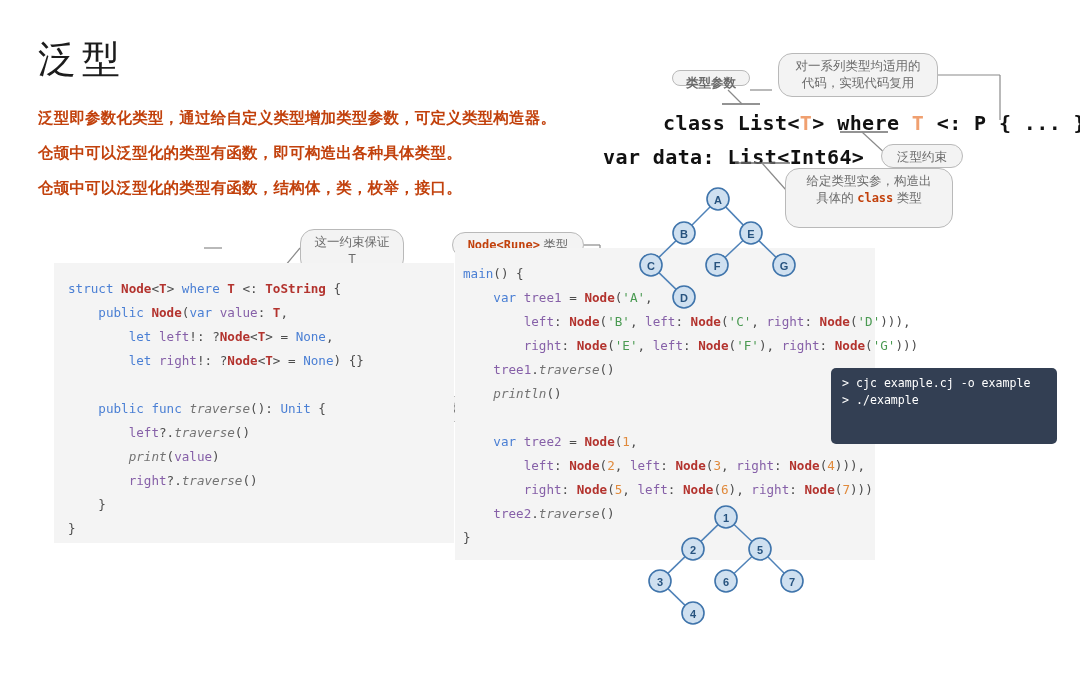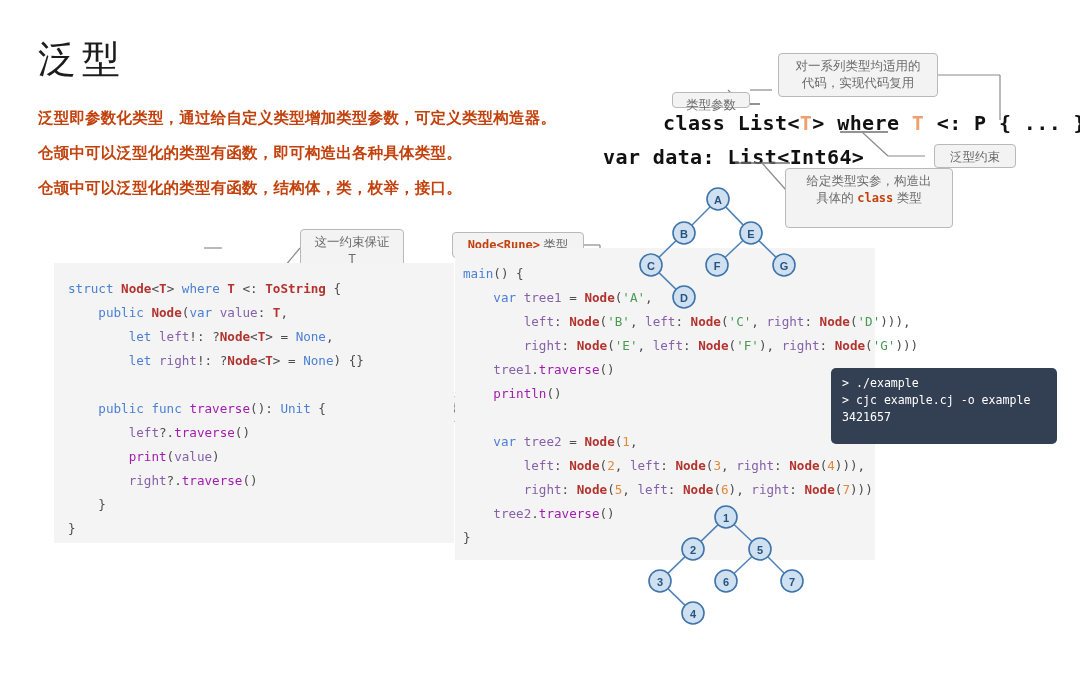--- a/index.html
+++ b/index.html
@@ -56,7 +56,7 @@
   
   .bubble {
     border: 1.4px solid #b9b9b9;
-    border-radius: 4px;
+    border-radius: 14px;
     background: #f3f3f3;
     color: #6a6a6a;
     font-size: 12.5px;

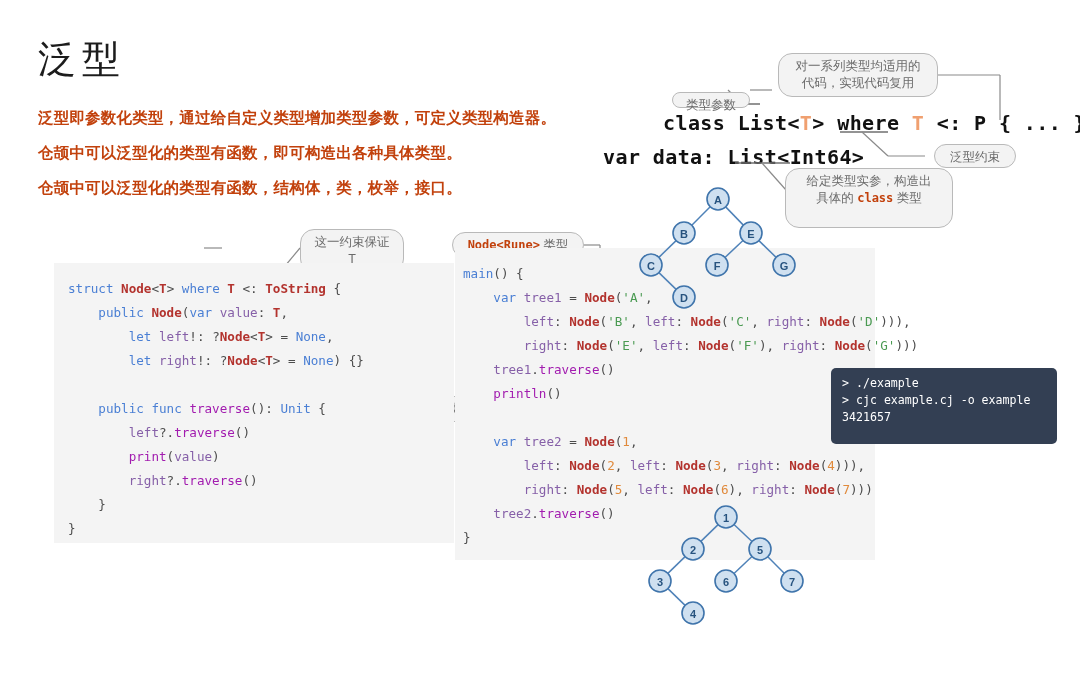--- a/index.html
+++ b/index.html
@@ -72,7 +72,7 @@
     font-size: 12px;
     color: #c2410c;
   }
-  #bubble-type-param   { left: 672px; top: 92px;  width: 78px; height: 16px; }
+  #bubble-type-param   { left: 672px; top: 70px;  width: 78px; height: 16px; font-weight: bold; }
   #bubble-reuse        { left: 778px; top: 53px;  width: 160px; height: 44px; }
   #bubble-constraint   { left: 934px; top: 144px; width: 82px; height: 24px; }
   #bubble-concrete     { left: 785px; top: 168px; width: 168px; height: 60px; }

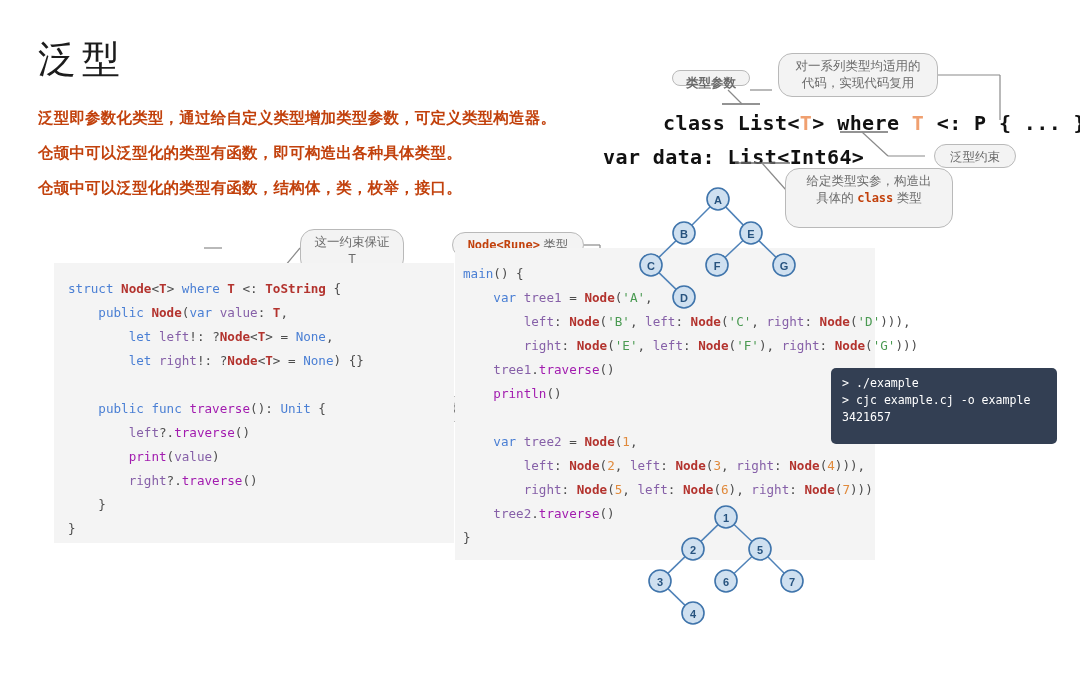--- a/index.html
+++ b/index.html
@@ -74,7 +74,7 @@
   }
   #bubble-type-param   { left: 672px; top: 70px;  width: 78px; height: 16px; font-weight: bold; }
   #bubble-reuse        { left: 778px; top: 53px;  width: 160px; height: 44px; }
-  #bubble-constraint   { left: 934px; top: 144px; width: 82px; height: 24px; }
+  #bubble-constraint   { left: 881px; top: 144px; width: 82px; height: 24px; }
   #bubble-concrete     { left: 785px; top: 168px; width: 168px; height: 60px; }
   #bubble-printable    { left: 300px; top: 229px; width: 104px; height: 44px; }
   #bubble-use-type-par { left: 322px; top: 300px; width: 108px; height: 26px; }

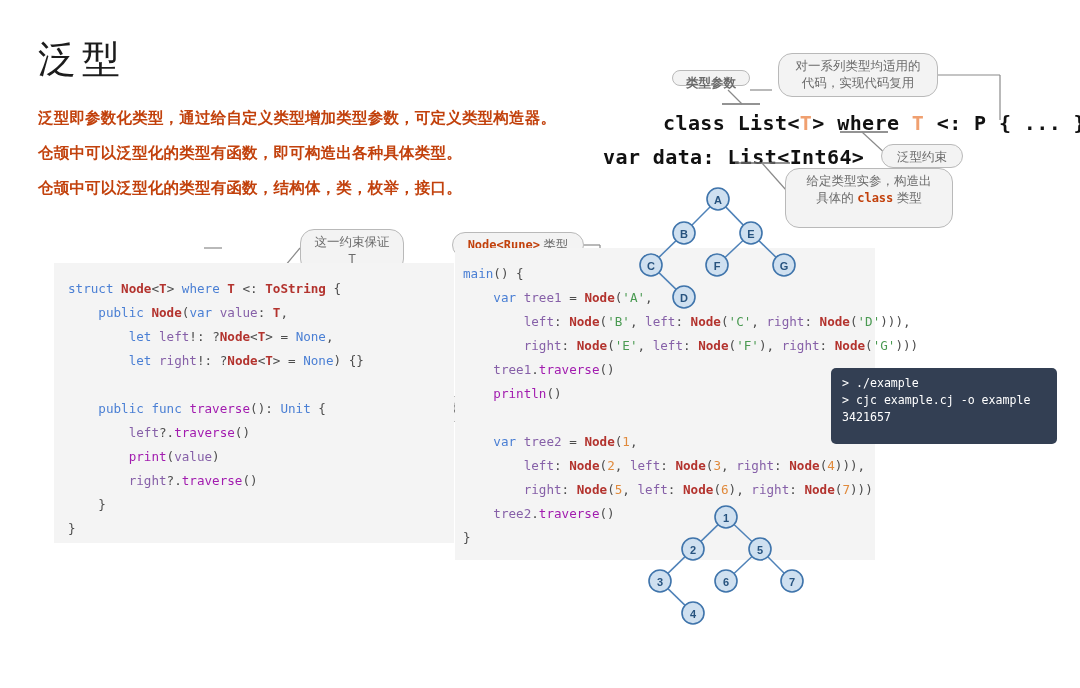--- a/index.html
+++ b/index.html
@@ -98,7 +98,7 @@
 
   .k-kw     { color: #4a7fd4; }            
   .k-type   { color: #b3332e; font-weight: 700; }  
-  .k-fn     { color: #a21caf; }            
+  .k-fn     { color: #737373; font-style: italic; }            
   .k-ident  { color: #8660a8; }            
   .k-punct  { color: #4c4c4c; }
   .k-num    { color: #e08a3c; }            

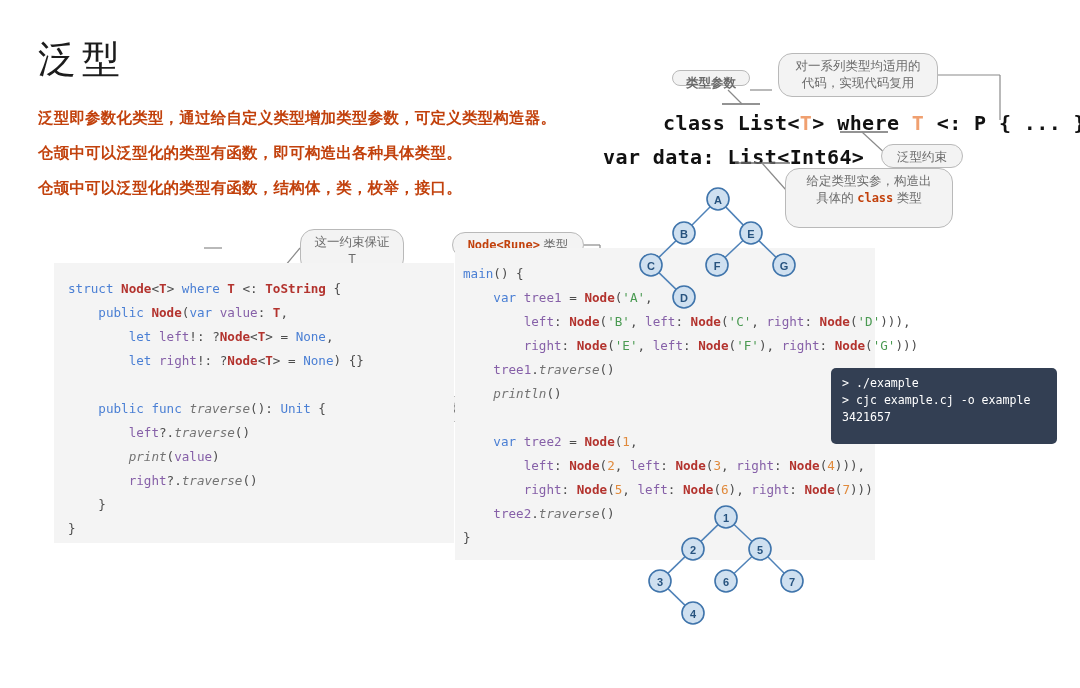--- a/index.html
+++ b/index.html
@@ -191,7 +191,7 @@
 
 <div class="abs code-panel" id="code-panel-right"><div id="code-right-body"><div><span class="k-kw">main</span><span class="k-punct">()</span> <span class="k-punct">{</span></div><div>    <span class="k-kw">var</span> <span class="k-ident">tree1</span> <span class="k-punct">=</span> <span class="k-type">Node</span><span class="k-punct">(</span><span class="k-char">'A'</span><span class="k-punct">,</span></div><div>        <span class="k-ident">left</span><span class="k-punct">:</span> <span class="k-type">Node</span><span class="k-punct">(</span><span class="k-char">'B'</span><span class="k-punct">,</span> <span class="k-ident">left</span><span class="k-punct">:</span> <span class="k-type">Node</span><span class="k-punct">(</span><span class="k-char">'C'</span><span class="k-punct">,</span> <span class="k-ident">right</span><span class="k-punct">:</span> <span class="k-type">Node</span><span class="k-punct">(</span><span class="k-char">'D'</span><span class="k-punct">))),</span></div><div>        <span class="k-ident">right</span><span class="k-punct">:</span> <span class="k-type">Node</span><span class="k-punct">(</span><span class="k-char">'E'</span><span class="k-punct">,</span> <span class="k-ident">left</span><span class="k-punct">:</span> <span class="k-type">Node</span><span class="k-punct">(</span><span class="k-char">'F'</span><span class="k-punct">),</span> <span class="k-ident">right</span><span class="k-punct">:</span> <span class="k-type">Node</span><span class="k-punct">(</span><span class="k-char">'G'</span><span class="k-punct">)))</span></div><div>    <span class="k-ident">tree1</span><span class="k-punct">.</span><span class="k-fn">traverse</span><span class="k-punct">()</span></div><div>    <span class="k-fn">println</span><span class="k-punct">()</span></div><div>&nbsp;</div><div>    <span class="k-kw">var</span> <span class="k-ident">tree2</span> <span class="k-punct">=</span> <span class="k-type">Node</span><span class="k-punct">(</span><span class="k-num">1</span><span class="k-punct">,</span></div><div>        <span class="k-ident">left</span><span class="k-punct">:</span> <span class="k-type">Node</span><span class="k-punct">(</span><span class="k-num">2</span><span class="k-punct">,</span> <span class="k-ident">left</span><span class="k-punct">:</span> <span class="k-type">Node</span><span class="k-punct">(</span><span class="k-num">3</span><span class="k-punct">,</span> <span class="k-ident">right</span><span class="k-punct">:</span> <span class="k-type">Node</span><span class="k-punct">(</span><span class="k-num">4</span><span class="k-punct">))),</span></div><div>        <span class="k-ident">right</span><span class="k-punct">:</span> <span class="k-type">Node</span><span class="k-punct">(</span><span class="k-num">5</span><span class="k-punct">,</span> <span class="k-ident">left</span><span class="k-punct">:</span> <span class="k-type">Node</span><span class="k-punct">(</span><span class="k-num">6</span><span class="k-punct">),</span> <span class="k-ident">right</span><span class="k-punct">:</span> <span class="k-type">Node</span><span class="k-punct">(</span><span class="k-num">7</span><span class="k-punct">)))</span></div><div>    <span class="k-ident">tree2</span><span class="k-punct">.</span><span class="k-fn">traverse</span><span class="k-punct">()</span></div><div><span class="k-punct">}</span></div></div></div>
 
-<div class="abs" id="terminal"><div id="terminal-body"><div>&gt; ./example</div><div>&gt; cjc example.cj -o example</div><div>3421657</div></div></div>
+<div class="abs" id="terminal"><div id="terminal-body"><div>&gt; cjc example.cj -o example</div><div>&gt; ./example</div><div>3421657</div></div></div>
 
 <svg class="abs tree-svg" id="tree-letters" style="left:0;top:0;width:1080px;height:688px;">
     <line class="tedge" x1="710.221825406948" y1="206.77817459305203" x2="691.778174593052" y2="225.22182540694797"></line>

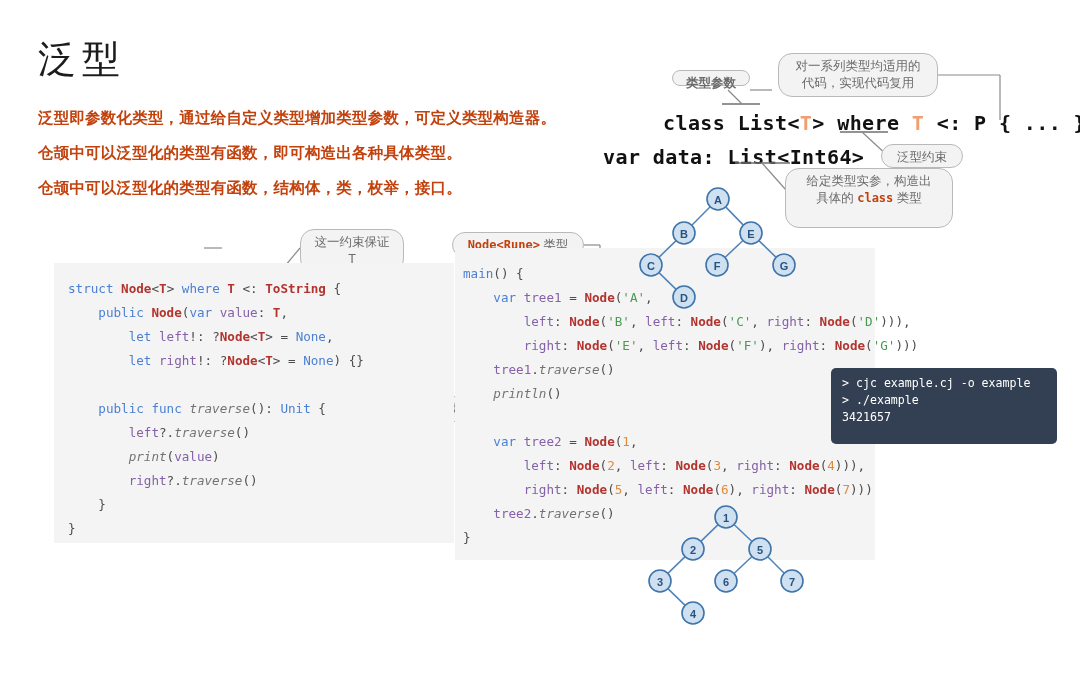--- a/index.html
+++ b/index.html
@@ -191,7 +191,7 @@
 
 <div class="abs code-panel" id="code-panel-right"><div id="code-right-body"><div><span class="k-kw">main</span><span class="k-punct">()</span> <span class="k-punct">{</span></div><div>    <span class="k-kw">var</span> <span class="k-ident">tree1</span> <span class="k-punct">=</span> <span class="k-type">Node</span><span class="k-punct">(</span><span class="k-char">'A'</span><span class="k-punct">,</span></div><div>        <span class="k-ident">left</span><span class="k-punct">:</span> <span class="k-type">Node</span><span class="k-punct">(</span><span class="k-char">'B'</span><span class="k-punct">,</span> <span class="k-ident">left</span><span class="k-punct">:</span> <span class="k-type">Node</span><span class="k-punct">(</span><span class="k-char">'C'</span><span class="k-punct">,</span> <span class="k-ident">right</span><span class="k-punct">:</span> <span class="k-type">Node</span><span class="k-punct">(</span><span class="k-char">'D'</span><span class="k-punct">))),</span></div><div>        <span class="k-ident">right</span><span class="k-punct">:</span> <span class="k-type">Node</span><span class="k-punct">(</span><span class="k-char">'E'</span><span class="k-punct">,</span> <span class="k-ident">left</span><span class="k-punct">:</span> <span class="k-type">Node</span><span class="k-punct">(</span><span class="k-char">'F'</span><span class="k-punct">),</span> <span class="k-ident">right</span><span class="k-punct">:</span> <span class="k-type">Node</span><span class="k-punct">(</span><span class="k-char">'G'</span><span class="k-punct">)))</span></div><div>    <span class="k-ident">tree1</span><span class="k-punct">.</span><span class="k-fn">traverse</span><span class="k-punct">()</span></div><div>    <span class="k-fn">println</span><span class="k-punct">()</span></div><div>&nbsp;</div><div>    <span class="k-kw">var</span> <span class="k-ident">tree2</span> <span class="k-punct">=</span> <span class="k-type">Node</span><span class="k-punct">(</span><span class="k-num">1</span><span class="k-punct">,</span></div><div>        <span class="k-ident">left</span><span class="k-punct">:</span> <span class="k-type">Node</span><span class="k-punct">(</span><span class="k-num">2</span><span class="k-punct">,</span> <span class="k-ident">left</span><span class="k-punct">:</span> <span class="k-type">Node</span><span class="k-punct">(</span><span class="k-num">3</span><span class="k-punct">,</span> <span class="k-ident">right</span><span class="k-punct">:</span> <span class="k-type">Node</span><span class="k-punct">(</span><span class="k-num">4</span><span class="k-punct">))),</span></div><div>        <span class="k-ident">right</span><span class="k-punct">:</span> <span class="k-type">Node</span><span class="k-punct">(</span><span class="k-num">5</span><span class="k-punct">,</span> <span class="k-ident">left</span><span class="k-punct">:</span> <span class="k-type">Node</span><span class="k-punct">(</span><span class="k-num">6</span><span class="k-punct">),</span> <span class="k-ident">right</span><span class="k-punct">:</span> <span class="k-type">Node</span><span class="k-punct">(</span><span class="k-num">7</span><span class="k-punct">)))</span></div><div>    <span class="k-ident">tree2</span><span class="k-punct">.</span><span class="k-fn">traverse</span><span class="k-punct">()</span></div><div><span class="k-punct">}</span></div></div></div>
 
-<div class="abs" id="terminal"><div id="terminal-body"><div>&gt; cjc example.cj -o example</div><div>&gt; ./example</div><div>3421657</div></div></div>
+<div class="abs" id="terminal"><div id="terminal-body"><div>&gt; cjc example.cj -o example</div><div>&gt; ./example</div></div></div>
 
 <svg class="abs tree-svg" id="tree-letters" style="left:0;top:0;width:1080px;height:688px;">
     <line class="tedge" x1="710.221825406948" y1="206.77817459305203" x2="691.778174593052" y2="225.22182540694797"></line>

